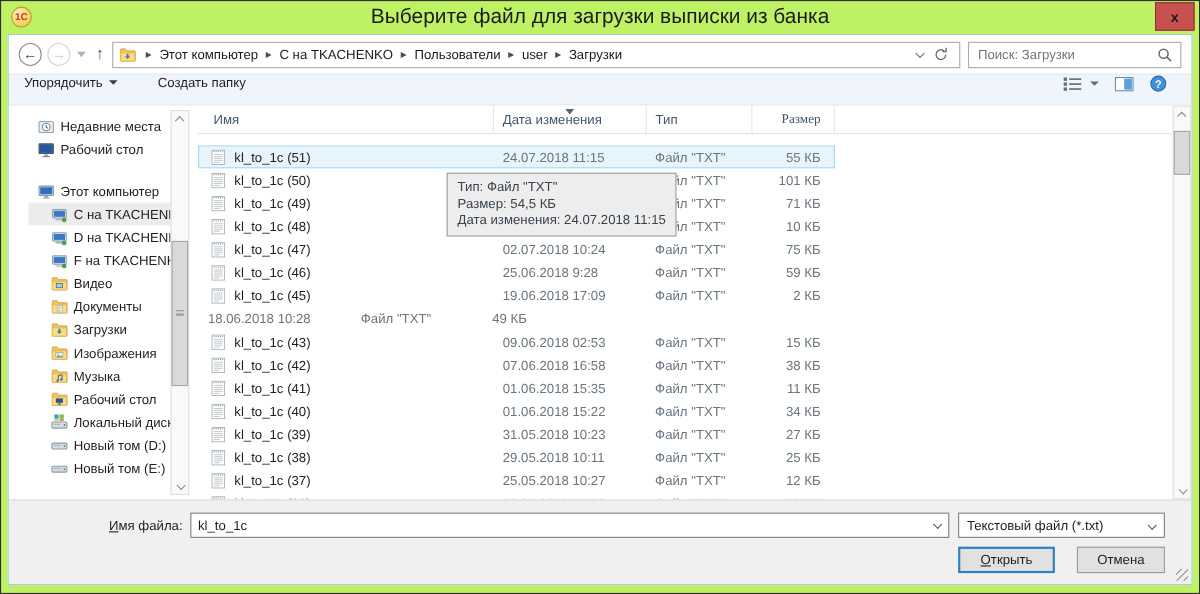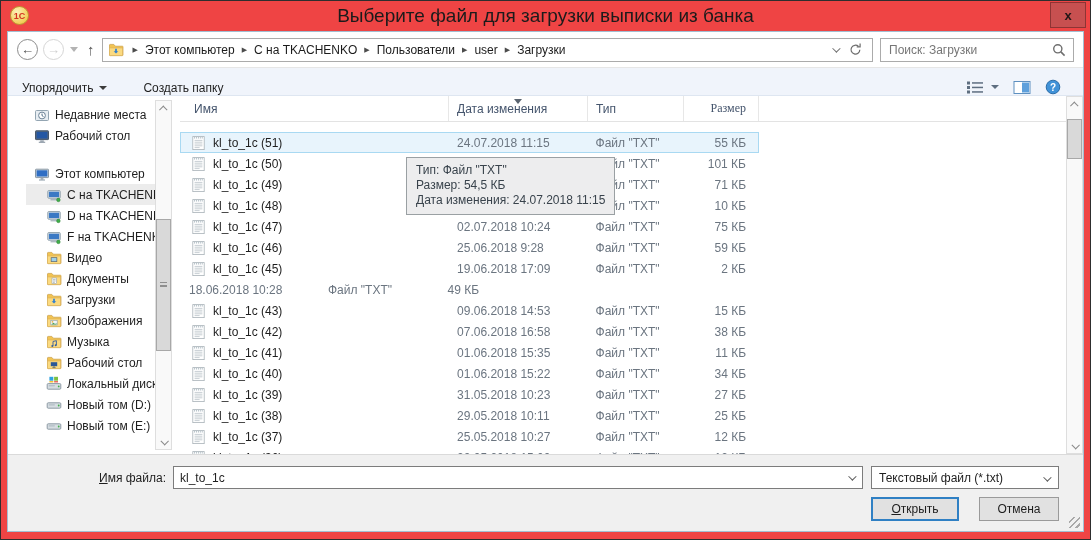--- a/index.html
+++ b/index.html
@@ -6,7 +6,7 @@
   html,body { width:1091px; height:540px; overflow:hidden; }
   body { font-family:"Liberation Sans","DejaVu Sans",sans-serif; font-size:12px; color:#1e1e1e; }
 
-  .window { position:absolute; inset:0; background:#ef4444; border:1px solid #2e2e2e; }
+  .window { position:absolute; inset:0; background:#bef264; border:1px solid #2e2e2e; }
 
   
   .titlebar { position:relative; height:30px; }

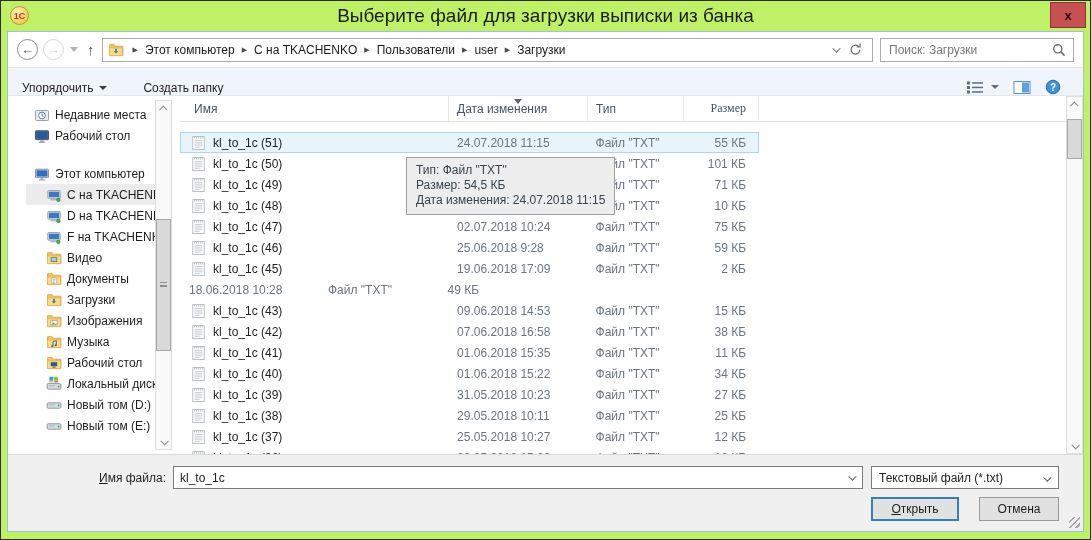--- a/index.html
+++ b/index.html
@@ -53,7 +53,7 @@
 
   
   .cmdbar { height:29px; flex:none; background:#f0f4fb; border-top:1px solid #e6e6e6;
-            border-bottom:1px solid #dee6f1; display:flex; align-items:flex-end; padding:0 14px; }
+            border-bottom:1px solid #dee6f1; display:flex; align-items:flex-start; padding:0 14px; }
   .cmditem { color:#1f1f1f; display:flex; align-items:center; gap:6px; }
   .cmdcaret { width:0; height:0; border-left:4px solid transparent; border-right:4px solid transparent;
               border-top:4px solid #3b3b3b; }

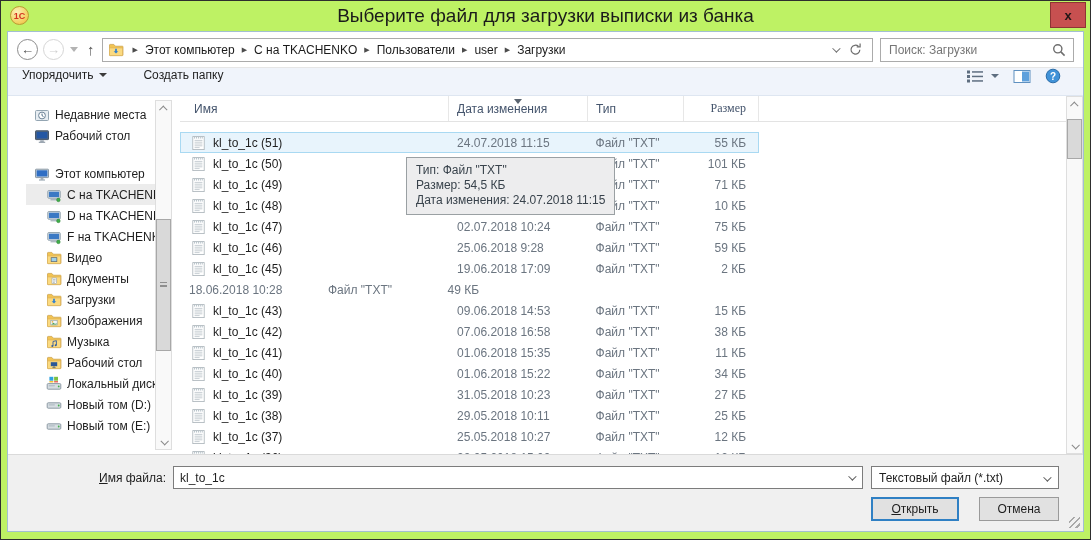--- a/index.html
+++ b/index.html
@@ -561,7 +561,7 @@
                   </svg></span>
                 <span>kl_to_1c (43)</span>
               </span>
-              <span class="fc-date">09.06.2018 14:53</span>
+              <span class="fc-date">09.06.2018 02:53</span>
               <span class="fc-type">Файл "TXT"</span>
               <span class="fc-size">15 КБ</span>
             </div>

